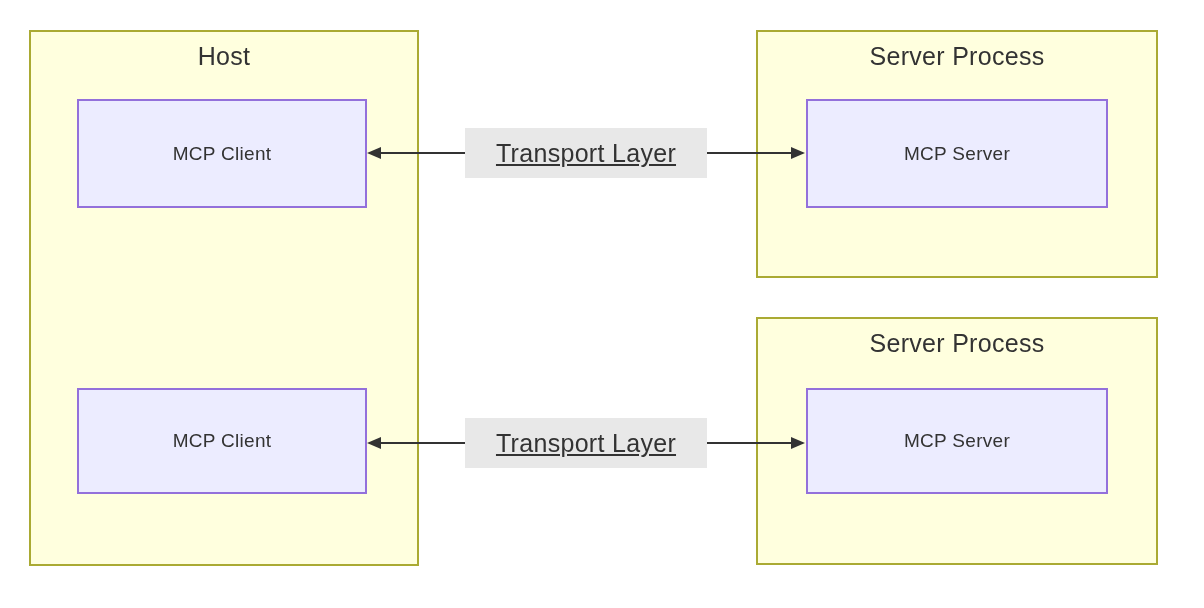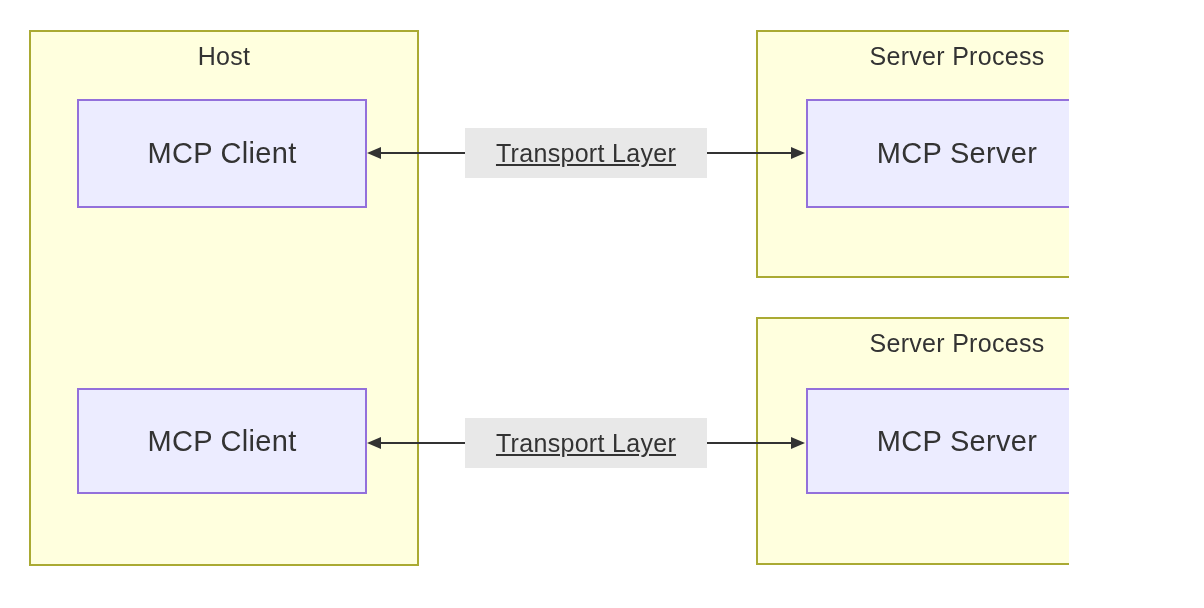--- a/index.html
+++ b/index.html
@@ -16,7 +16,7 @@
   html, body { background: var(--canvas-bg); }
   .canvas {
     position: relative;
-    width: 1069px;
+    width: 1204px;
     height: 608px;
     background: var(--canvas-bg);
     font-family: "Liberation Sans", sans-serif;

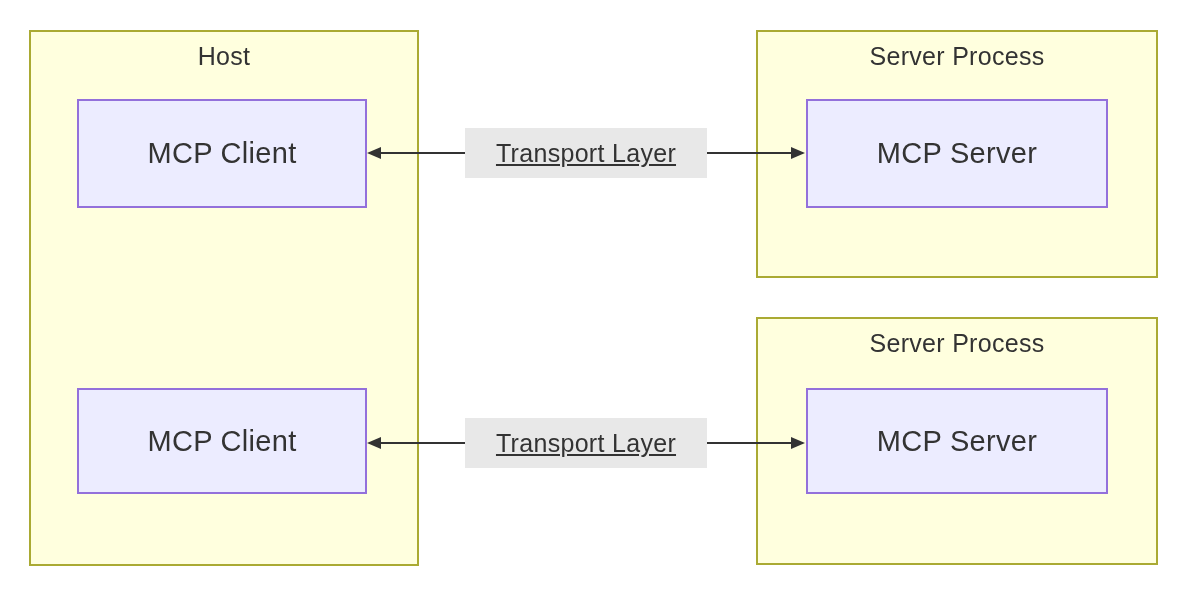--- a/index.html
+++ b/index.html
@@ -45,7 +45,7 @@
     justify-content: center;
   }
   .node-label {
-    font-size: 29px;
+    font-size: 19px;
     letter-spacing: 0.3px;
     color: var(--text-color);
   }

